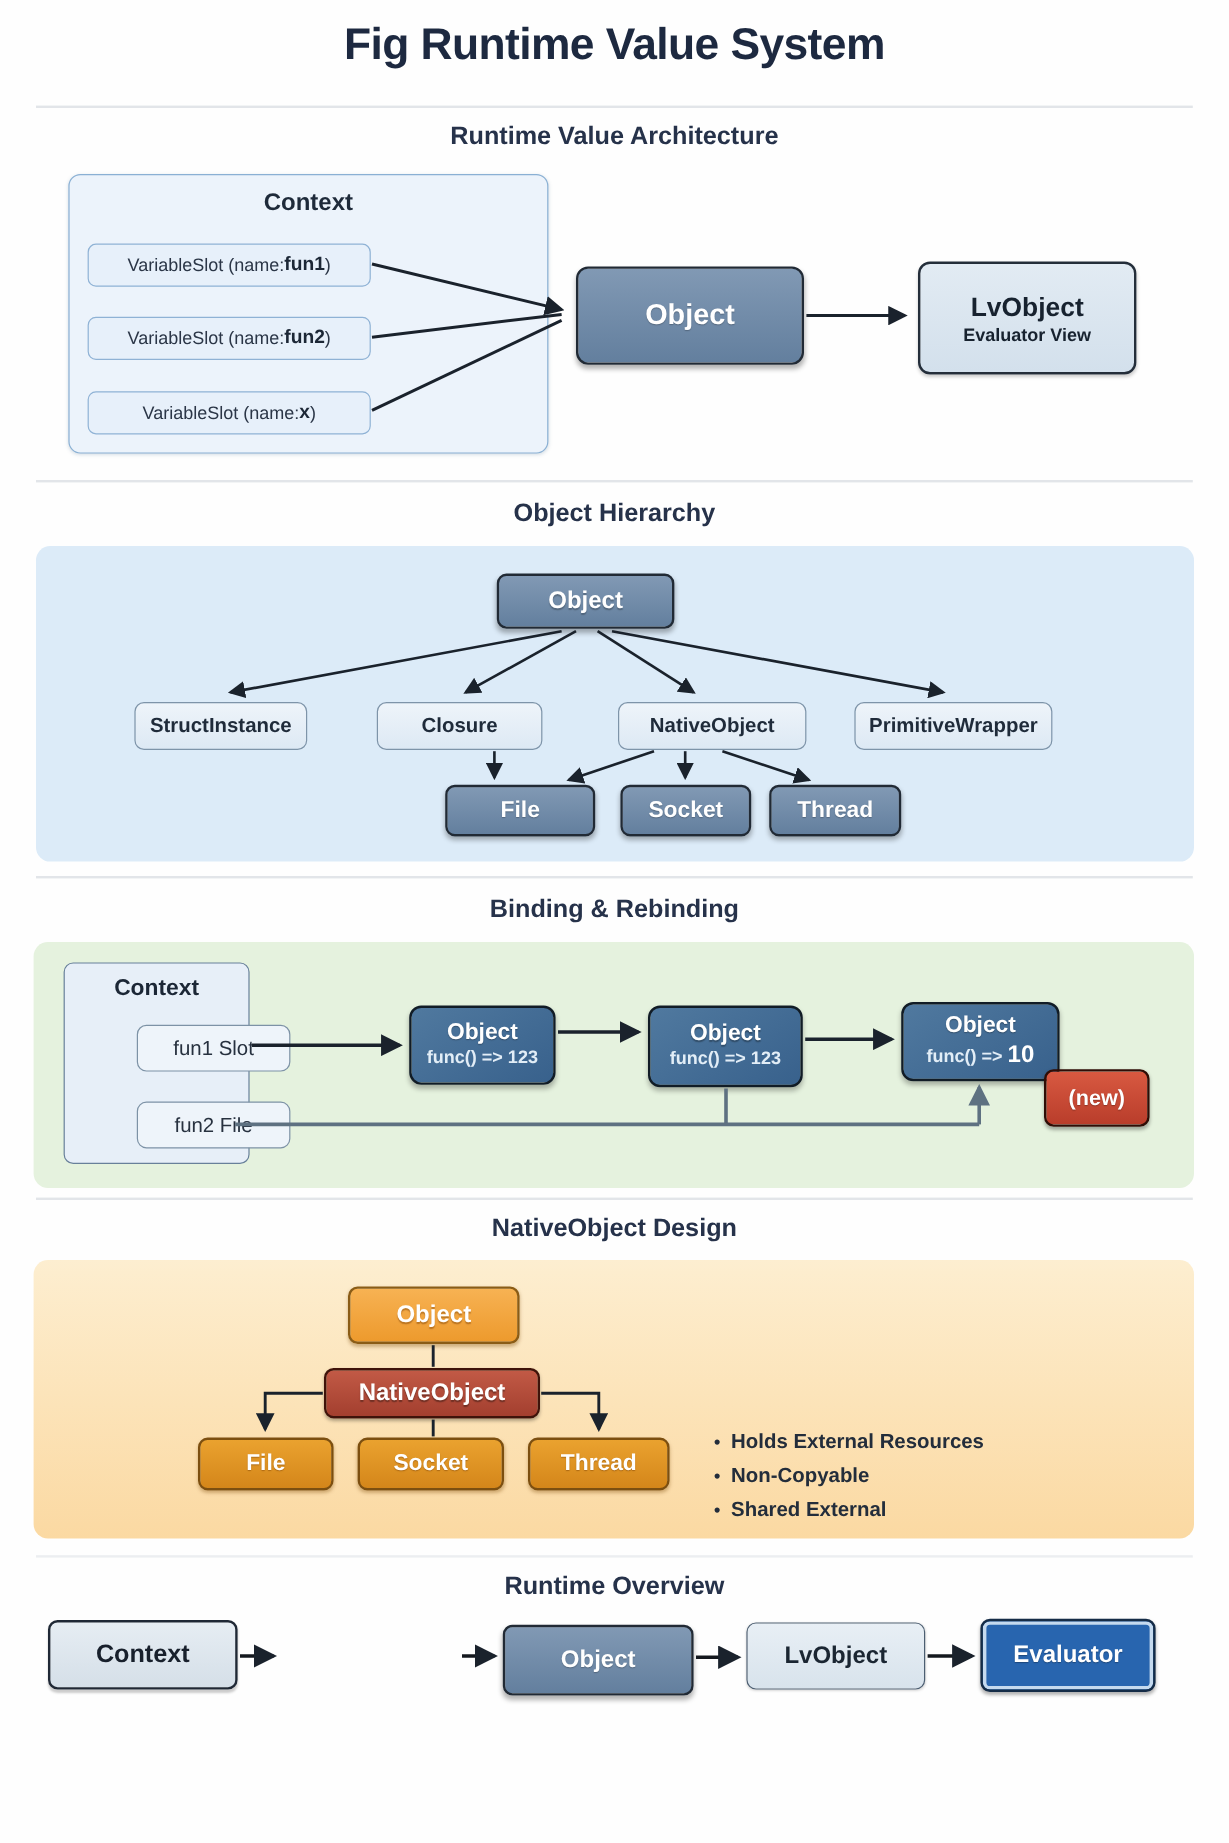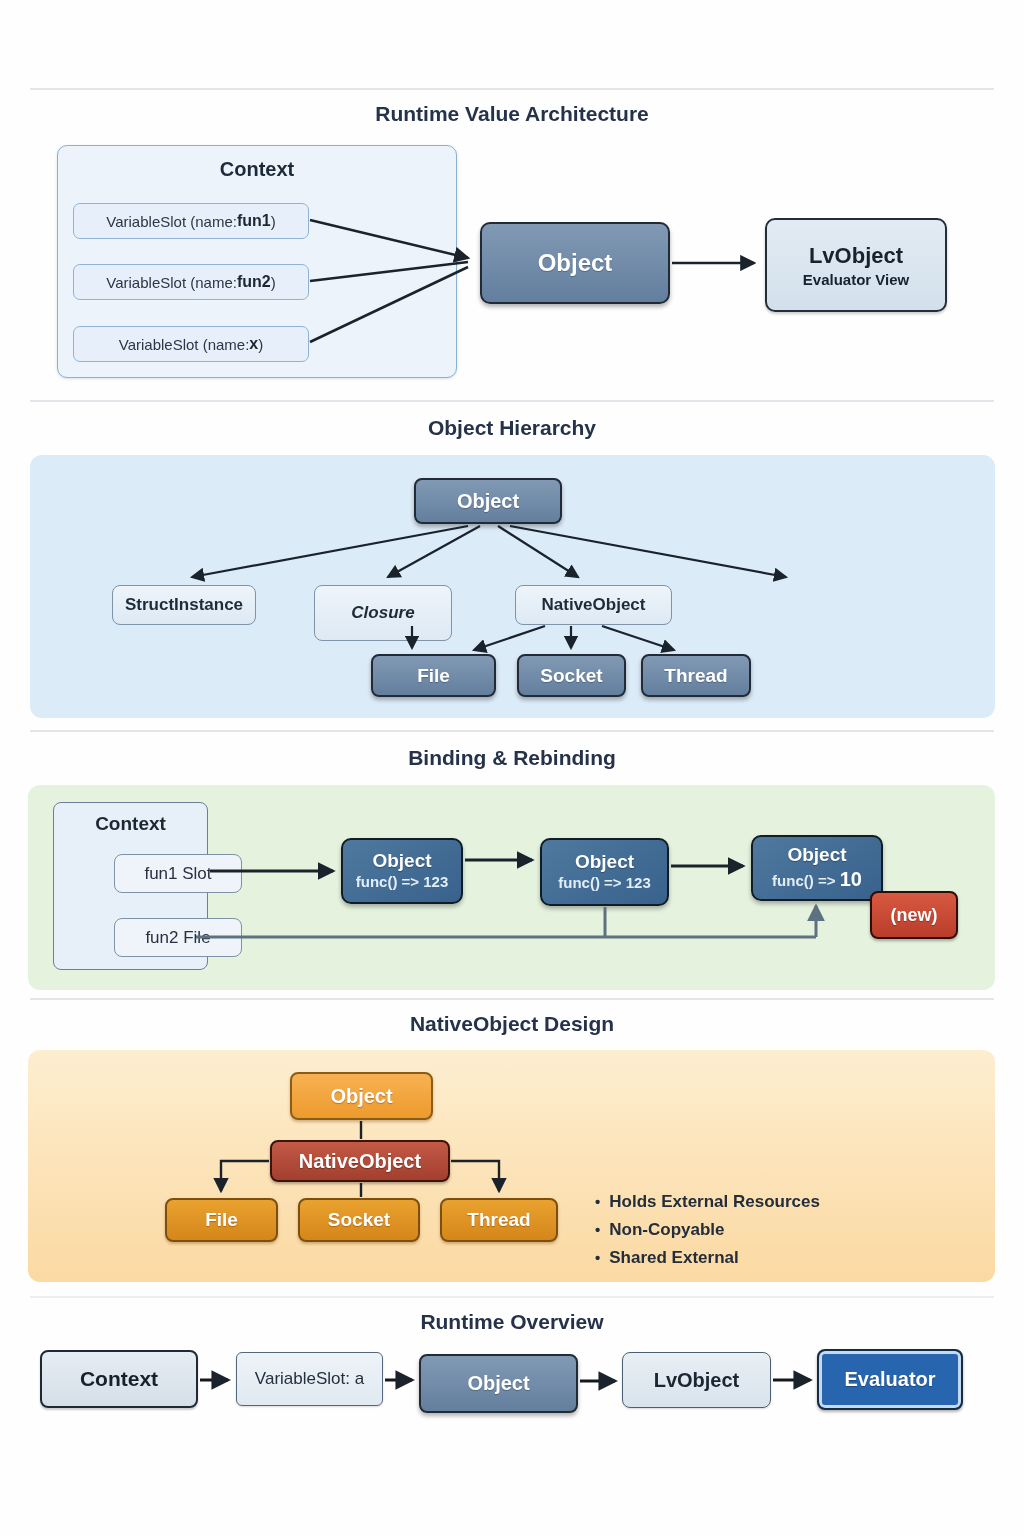--- a/index.html
+++ b/index.html
@@ -76,6 +76,7 @@
 
 <div id="page">
 
+  <div class="abs page-title">Fig Runtime Value System</div>
   <div class="abs divider" style="top:88px;"></div>
 
   <div class="abs sec-heading" style="top:102px;">Runtime Value Architecture</div>

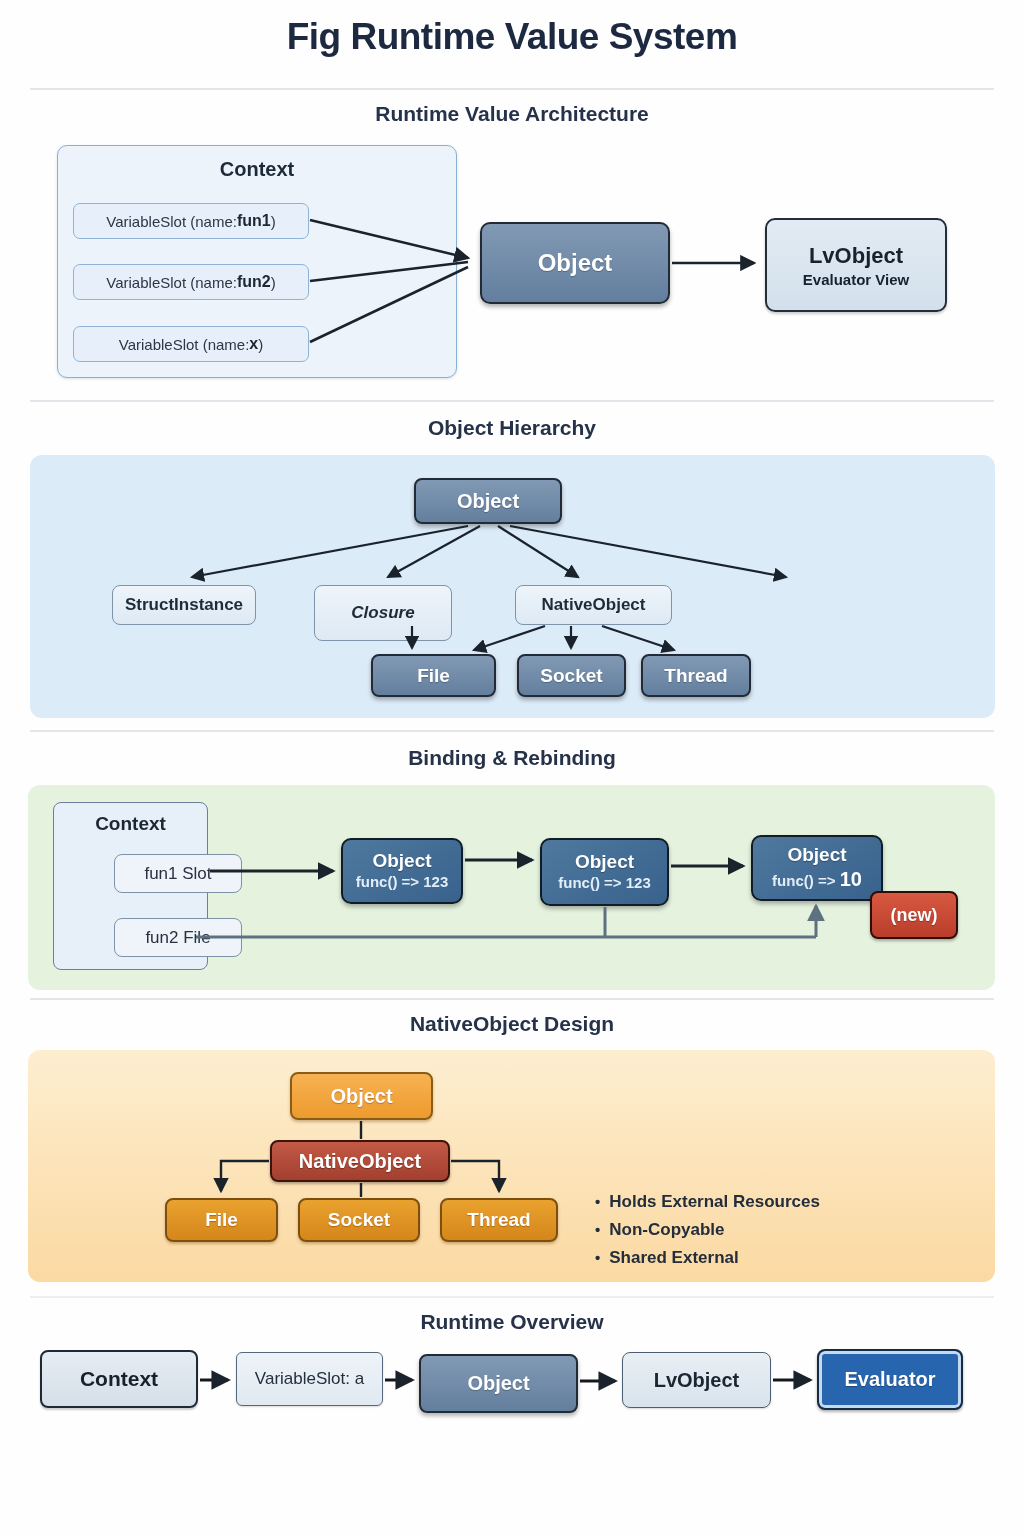--- a/index.html
+++ b/index.html
@@ -115,7 +115,7 @@
   <div class="abs n-steel fc" style="left:414px; top:478px; width:148px; height:46px; font-size:20px; border-radius:8px;">Object</div>
 
   <div class="abs n-light fc" style="left:112px; top:585px; width:144px; height:40px; font-size:17px;">StructInstance</div>
-  <div class="abs n-light fc" style="left:314px; top:585px; width:138px; height:56px; font-size:17px;font-style:italic;">Closure</div>
+  <div class="abs n-light fc" style="left:314px; top:585px; width:138px; height:40px; font-size:17px;">Closure</div>
   <div class="abs n-light fc" style="left:515px; top:585px; width:157px; height:40px; font-size:17px;">NativeObject</div>
 
   <div class="abs n-steel fc" style="left:371px; top:654px; width:125px; height:43px; font-size:19px; border-radius:8px;">File</div>

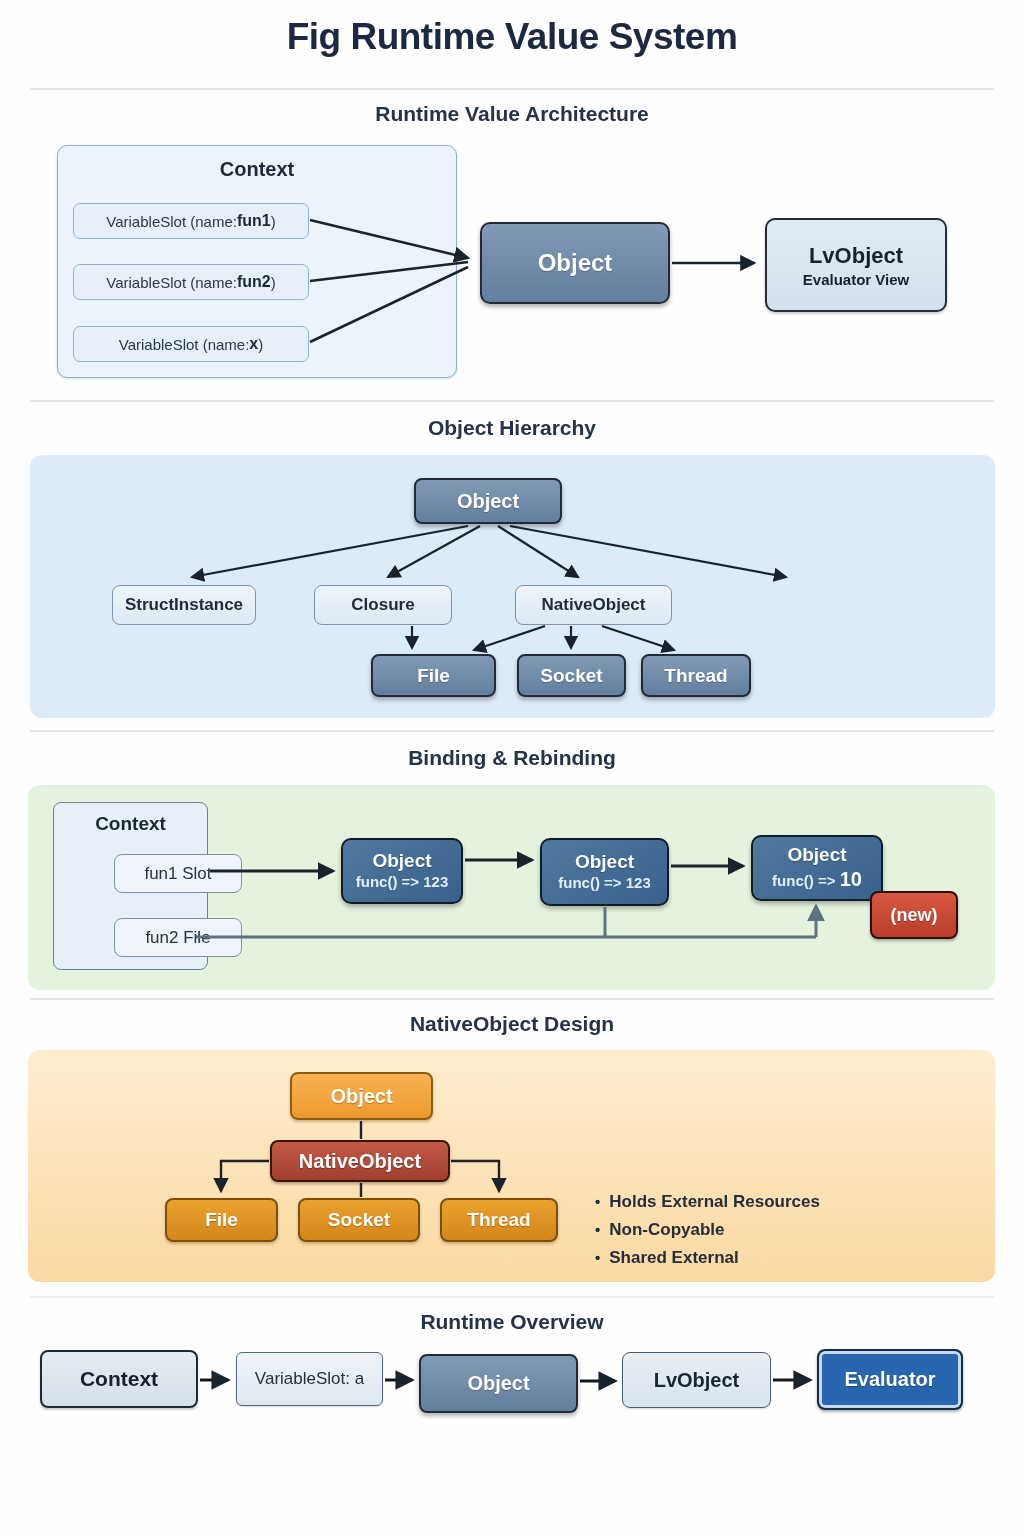--- a/index.html
+++ b/index.html
@@ -117,6 +117,7 @@
   <div class="abs n-light fc" style="left:112px; top:585px; width:144px; height:40px; font-size:17px;">StructInstance</div>
   <div class="abs n-light fc" style="left:314px; top:585px; width:138px; height:40px; font-size:17px;">Closure</div>
   <div class="abs n-light fc" style="left:515px; top:585px; width:157px; height:40px; font-size:17px;">NativeObject</div>
+  <div class="abs n-light fc" style="left:712px; top:585px; width:165px; height:40px; font-size:17px;">PrimitiveWrapper</div>
 
   <div class="abs n-steel fc" style="left:371px; top:654px; width:125px; height:43px; font-size:19px; border-radius:8px;">File</div>
   <div class="abs n-steel fc" style="left:517px; top:654px; width:109px; height:43px; font-size:19px; border-radius:8px;">Socket</div>

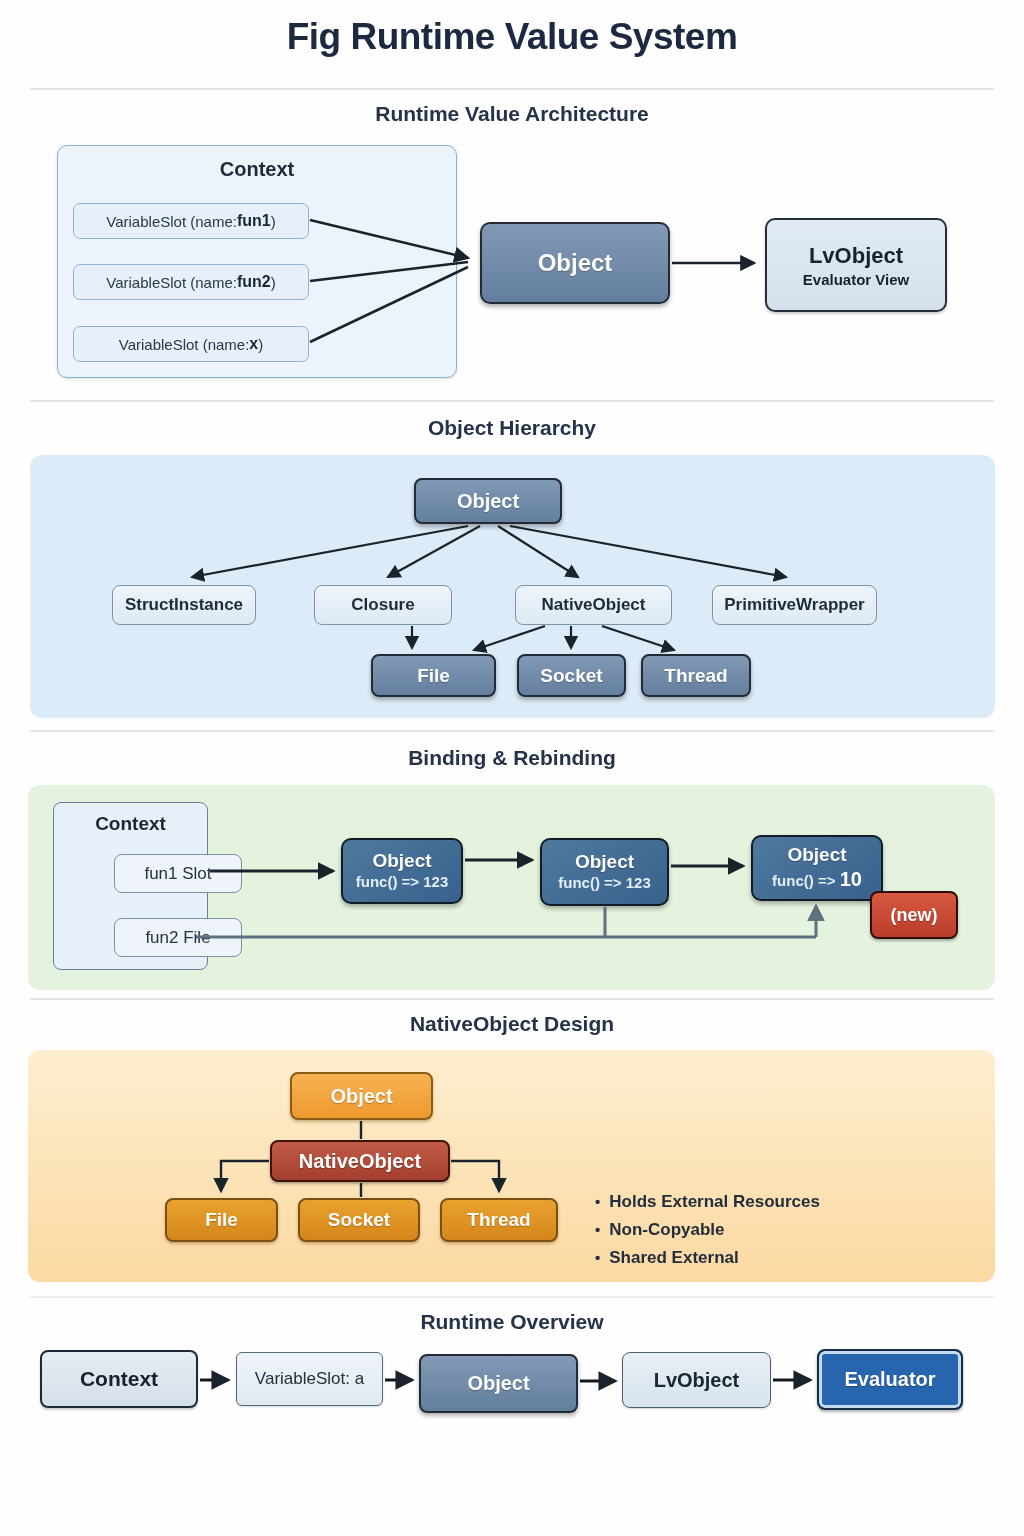--- a/index.html
+++ b/index.html
@@ -174,7 +174,6 @@
   <div class="abs sec-heading" style="top:1310px;">Runtime Overview</div>
 
   <div class="abs n-gray fc" style="left:40px; top:1350px; width:158px; height:58px; font-size:21px;">Context</div>
-  <div class="abs n-vsa fc" style="left:236px; top:1352px; width:147px; height:54px; font-size:17px;">VariableSlot: a</div>
   <div class="abs n-steel fc" style="left:419px; top:1354px; width:159px; height:59px; font-size:20px; border-radius:8px;">Object</div>
   <div class="abs n-lvo5 fc" style="left:622px; top:1352px; width:149px; height:56px; font-size:20px;">LvObject</div>
   <div class="abs n-eval fc" style="left:817px; top:1349px; width:146px; height:61px; font-size:20px;">Evaluator</div>

